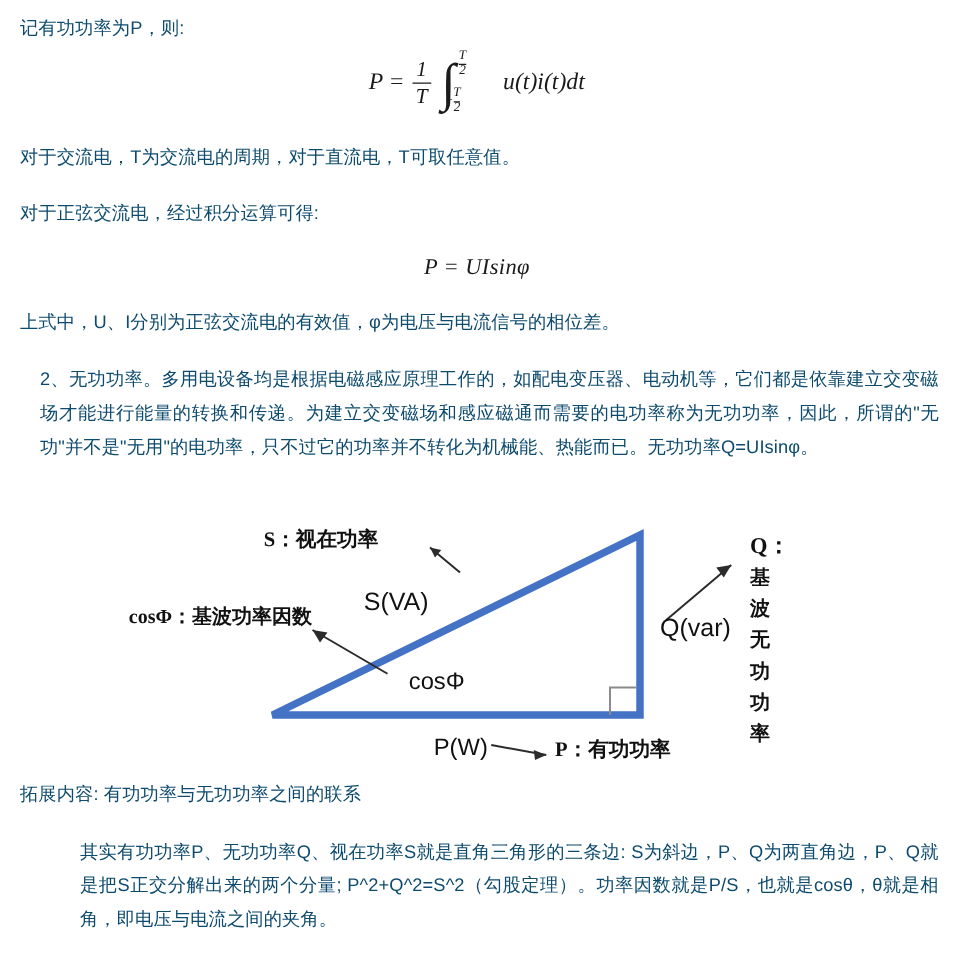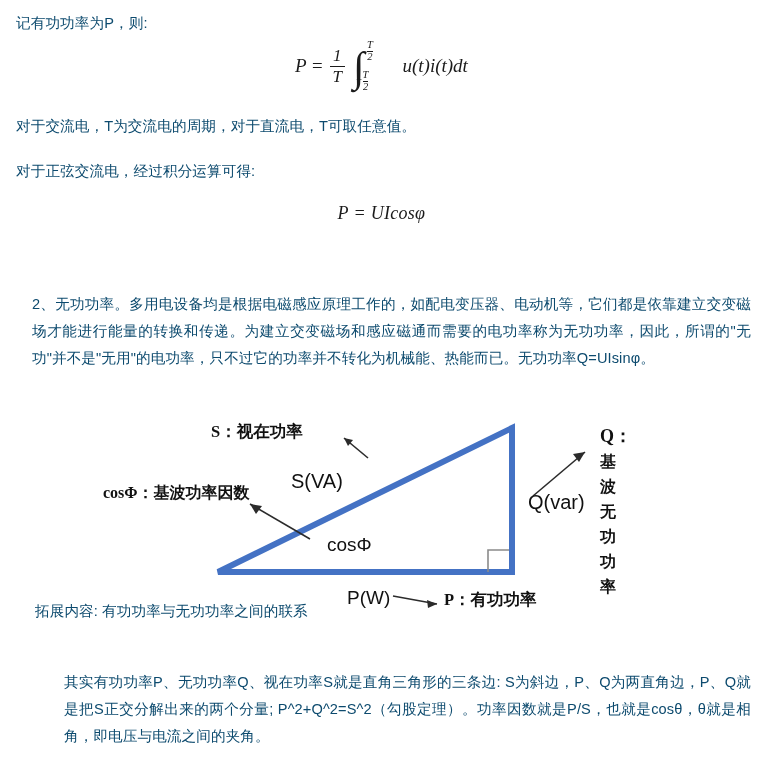--- a/index.html
+++ b/index.html
@@ -164,7 +164,7 @@
 
   <div class="para" style="top:113px;">对于交流电，T为交流电的周期，对于直流电，T可取任意值。</div>
 
-  <div class="formula" id="formula-uicos">P = UIcosφ</div>
+  <div class="formula" id="formula-uicos">P = UIsinφ</div>
 
 
   <div class="para" style="top:291px;margin-left:16px;">2、无功功率。多用电设备均是根据电磁感应原理工作的，如配电变压器、电动机等，它们都是依靠建立交变磁场才能进行能量的转换和传递。为建立交变磁场和感应磁通而需要的电功率称为无功功率，因此，所谓的"无功"并不是"无用"的电功率，只不过它的功率并不转化为机械能、热能而已。无功功率Q=UIsinφ。</div>

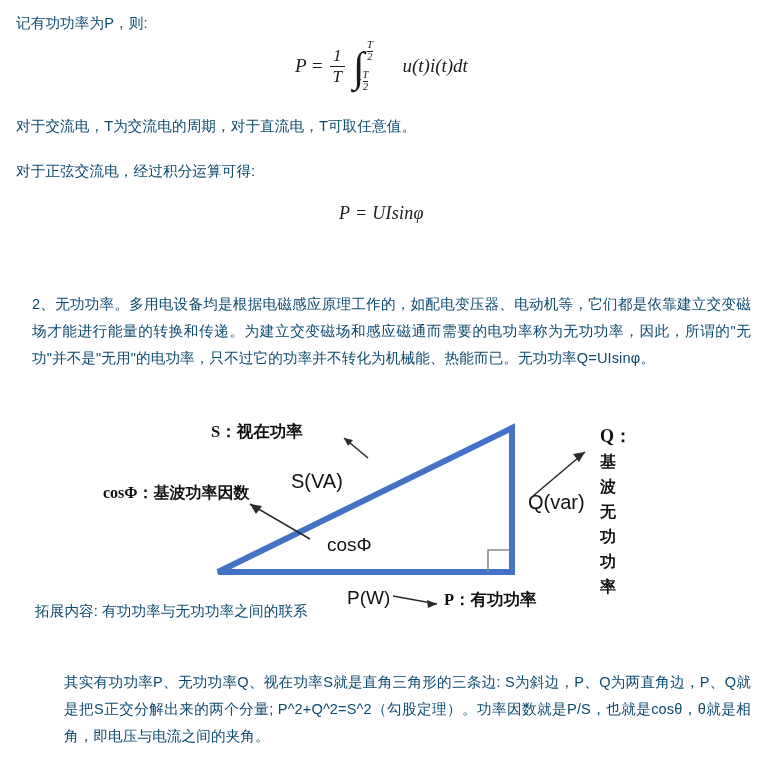--- a/index.html
+++ b/index.html
@@ -166,6 +166,7 @@
 
   <div class="formula" id="formula-uicos">P = UIsinφ</div>
 
+  <div class="para" style="top:245px;">上式中，U、I分别为正弦交流电的有效值，φ为电压与电流信号的相位差。</div>
 
   <div class="para" style="top:291px;margin-left:16px;">2、无功功率。多用电设备均是根据电磁感应原理工作的，如配电变压器、电动机等，它们都是依靠建立交变磁场才能进行能量的转换和传递。为建立交变磁场和感应磁通而需要的电功率称为无功功率，因此，所谓的"无功"并不是"无用"的电功率，只不过它的功率并不转化为机械能、热能而已。无功功率Q=UIsinφ。</div>
 

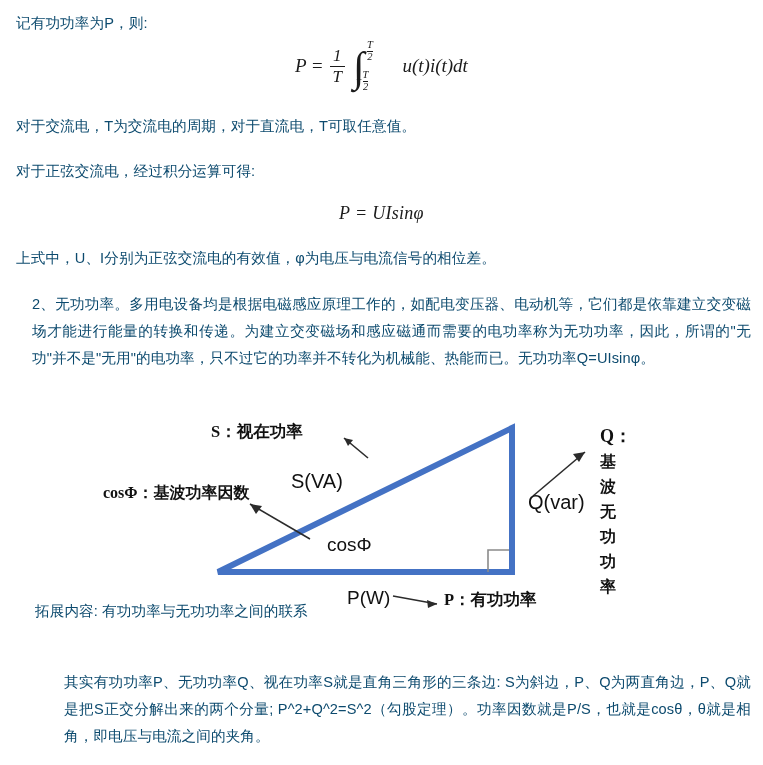--- a/index.html
+++ b/index.html
@@ -222,7 +222,7 @@
     </svg>
   </div>
 
-  <div class="para" style="top:598px;margin-left:19px;">拓展内容: 有功功率与无功功率之间的联系</div>
+  <div class="para" style="top:623px;">拓展内容: 有功功率与无功功率之间的联系</div>
 
   <div class="para" style="top:669px;margin-left:48px;">其实有功功率P、无功功率Q、视在功率S就是直角三角形的三条边: S为斜边，P、Q为两直角边，P、Q就是把S正交分解出来的两个分量; P^2+Q^2=S^2（勾股定理）。功率因数就是P/S，也就是cosθ，θ就是相角，即电压与电流之间的夹角。</div>
 

